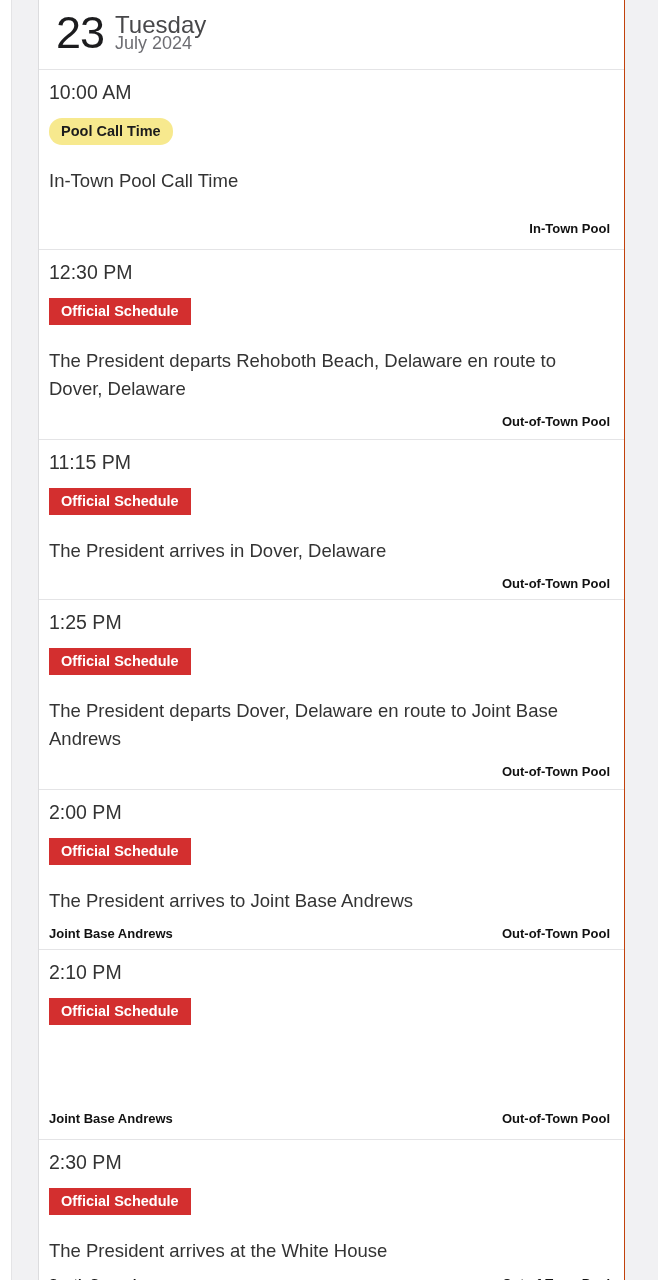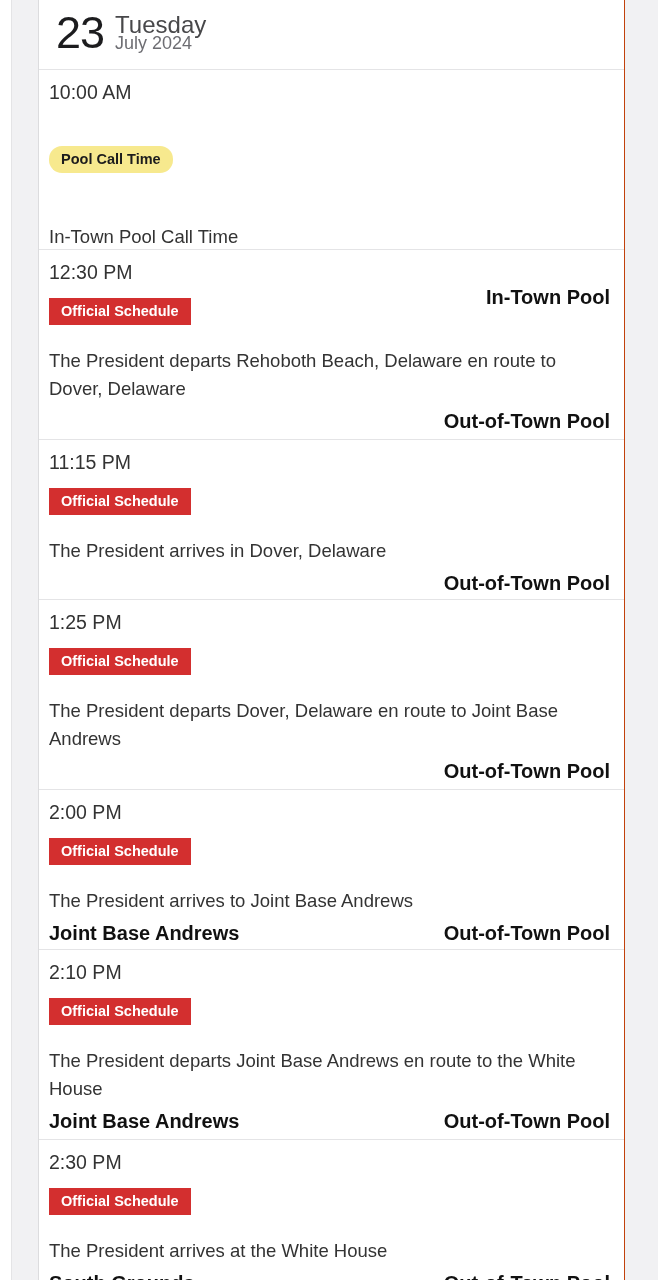--- a/index.html
+++ b/index.html
@@ -43,7 +43,7 @@
     padding: 10px 14px 10px 10px;
     border-bottom: 1px solid var(--divider, #e4e4e6);
   }
-  .h180 { height: 180px; gap: 28px; }
+  .h180 { height: 180px; }
   .h190 { height: 190px; }
   .h160 { height: 160px; }
   .event-time {

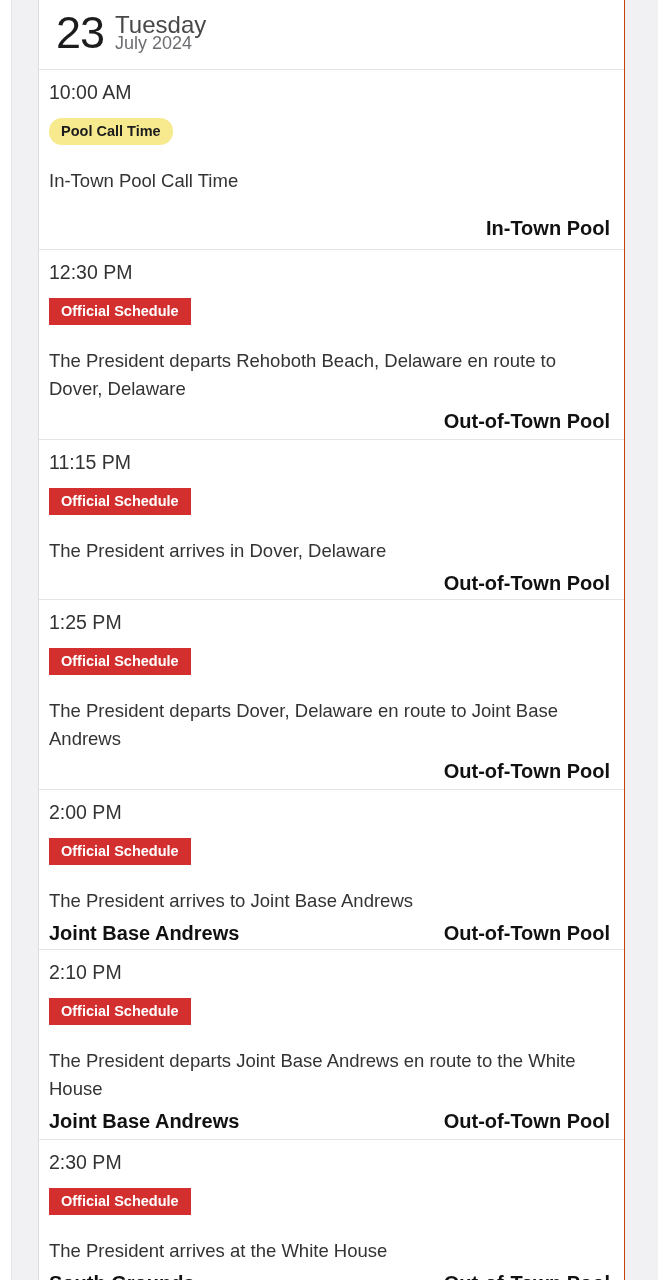--- a/index.html
+++ b/index.html
@@ -75,7 +75,7 @@
   .event-meta {
     margin-top: auto;
     display: flex; justify-content: space-between; align-items: center;
-    font-size: 20px; line-height: 21px; font-weight: bold;
+    font-size: 13px; line-height: 21px; font-weight: bold;
     color: var(--footer-text, #111111);
   }
   .event-location { text-align: left; }

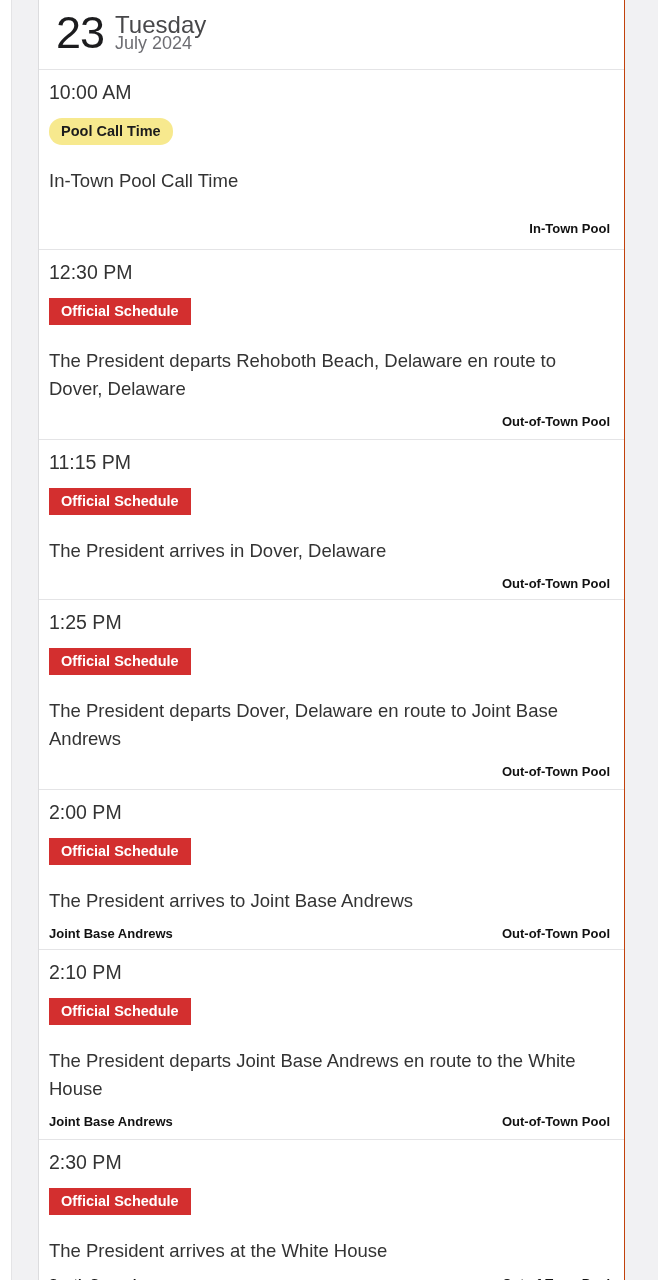--- a/index.html
+++ b/index.html
@@ -161,7 +161,6 @@
     <div class="badge-row">
       <span class="badge red">Official Schedule</span>
     </div>
-    <div class="event-title">The President departs Joint Base Andrews en route to the White House</div>
     <div class="event-meta">
       <span class="event-location">Joint Base Andrews</span>
       <span class="event-pool">Out-of-Town Pool</span>

